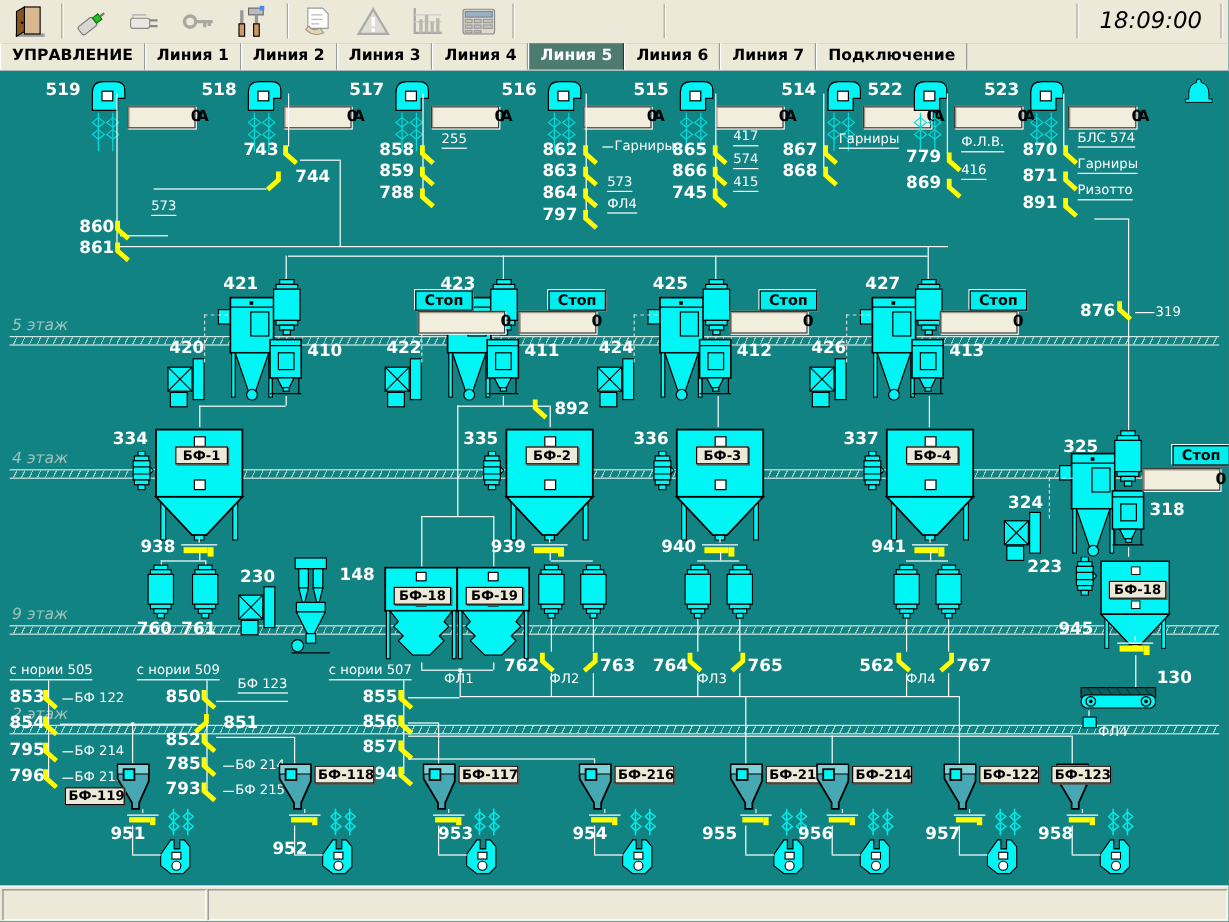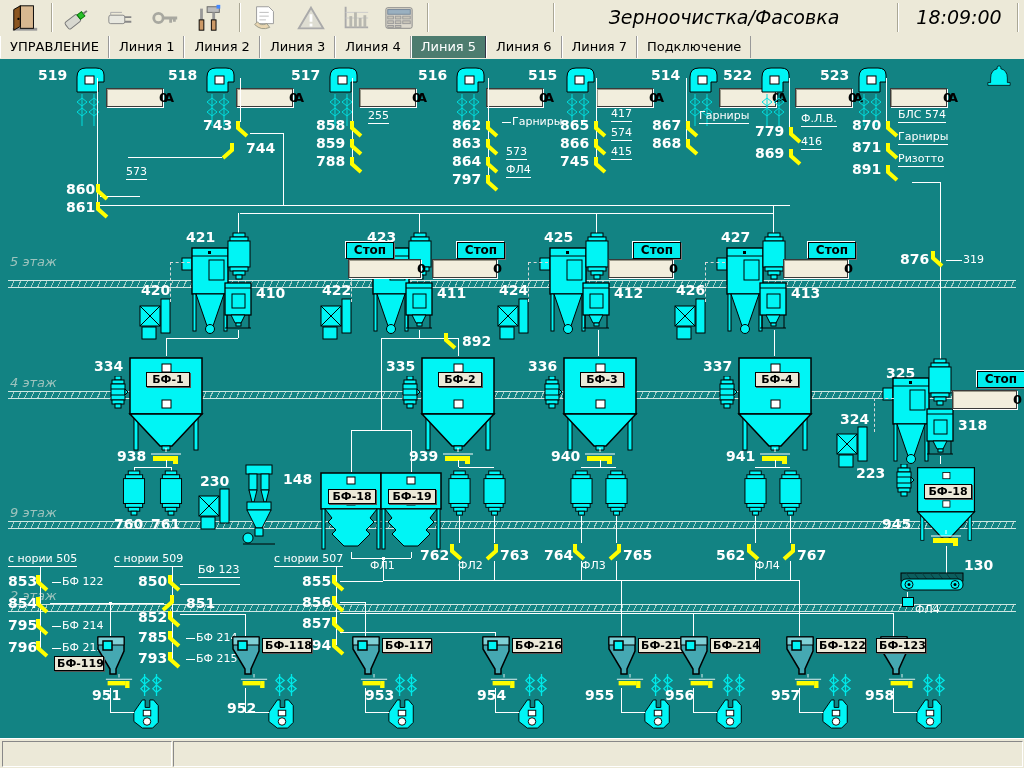--- a/index.html
+++ b/index.html
@@ -258,7 +258,6 @@
     </div>
     <div class="tsep" style="left:427px"></div>
     <div class="tsep" style="left:553px"></div>
-    <div class="ttitle">Зерноочистка/Фасовка</div>
     <div class="tsep" style="left:897px"></div>
     <div class="ttime">18:09:00</div>
     <div class="tsep" style="left:1017px"></div>

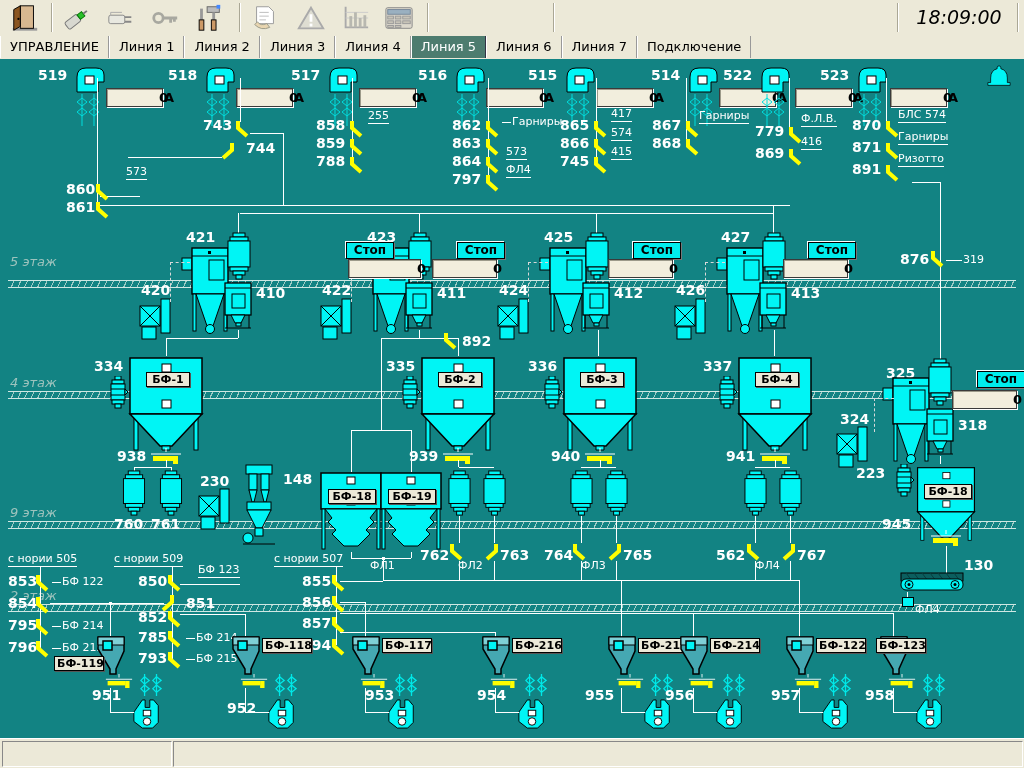--- a/index.html
+++ b/index.html
@@ -12,7 +12,7 @@
   .ttime{position:absolute;left:902px;top:6px;width:114px;text-align:center;font-style:italic;font-size:19px;color:#000;}
   
   #tabbar{position:absolute;left:0;top:36px;width:1024px;height:23px;background:#ece9d8;display:flex;border-bottom:1px solid #667;}
-  .tab{height:22px;line-height:22px;padding:0 9px;font-weight:normal;font-size:13px;color:#000;border-left:1px solid #fff;border-right:1px solid #999;white-space:nowrap;}
+  .tab{height:22px;line-height:22px;padding:0 9px;font-weight:bold;font-size:13px;color:#000;border-left:1px solid #fff;border-right:1px solid #999;white-space:nowrap;}
   .tab.active{background:#4d7c6f;color:#fff;border-right:1px solid #334;}
   
   #diagram{position:absolute;left:0;top:59px;width:1024px;height:679px;background:#128383;}

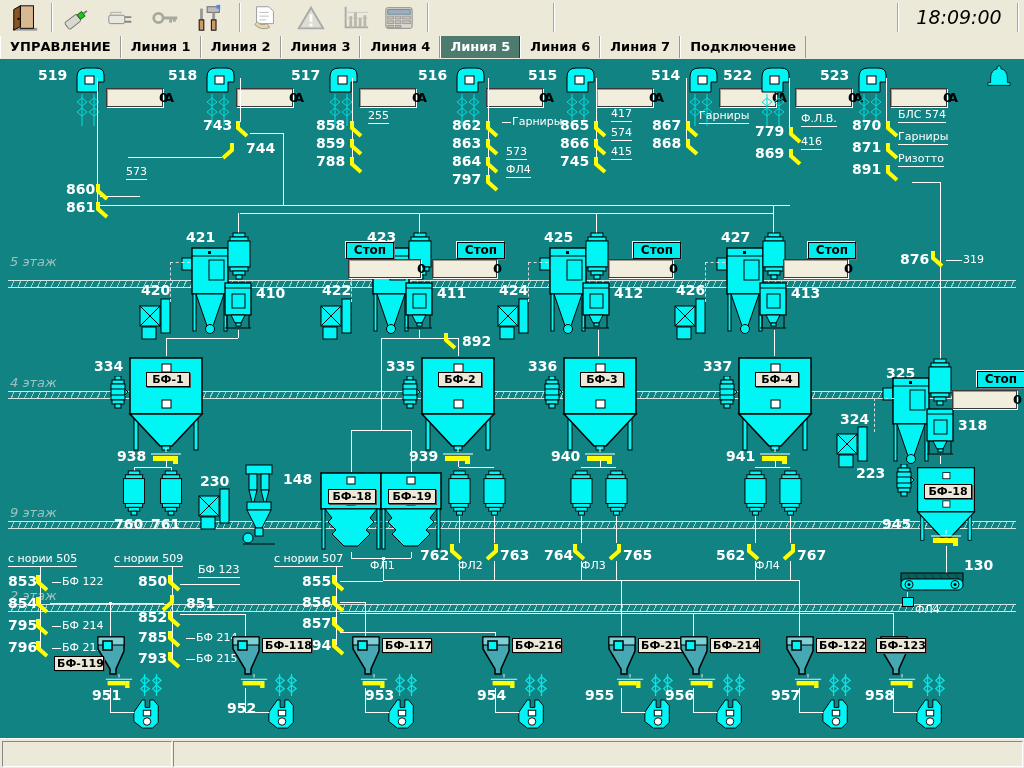--- a/index.html
+++ b/index.html
@@ -282,7 +282,7 @@
     <div class="floor" style="top:462px"></div>
     <div class="floor" style="top:545px"></div>
 
-    <span class="flbl" style="left:10px;top:196px">5 этаж</span>
+    <span class="flbl" style="left:10px;top:206px">5 этаж</span>
     <span class="flbl" style="left:10px;top:317px">4 этаж</span>
     <span class="flbl" style="left:10px;top:447px">9 этаж</span>
     <span class="flbl" style="left:10px;top:530px">2 этаж</span>

